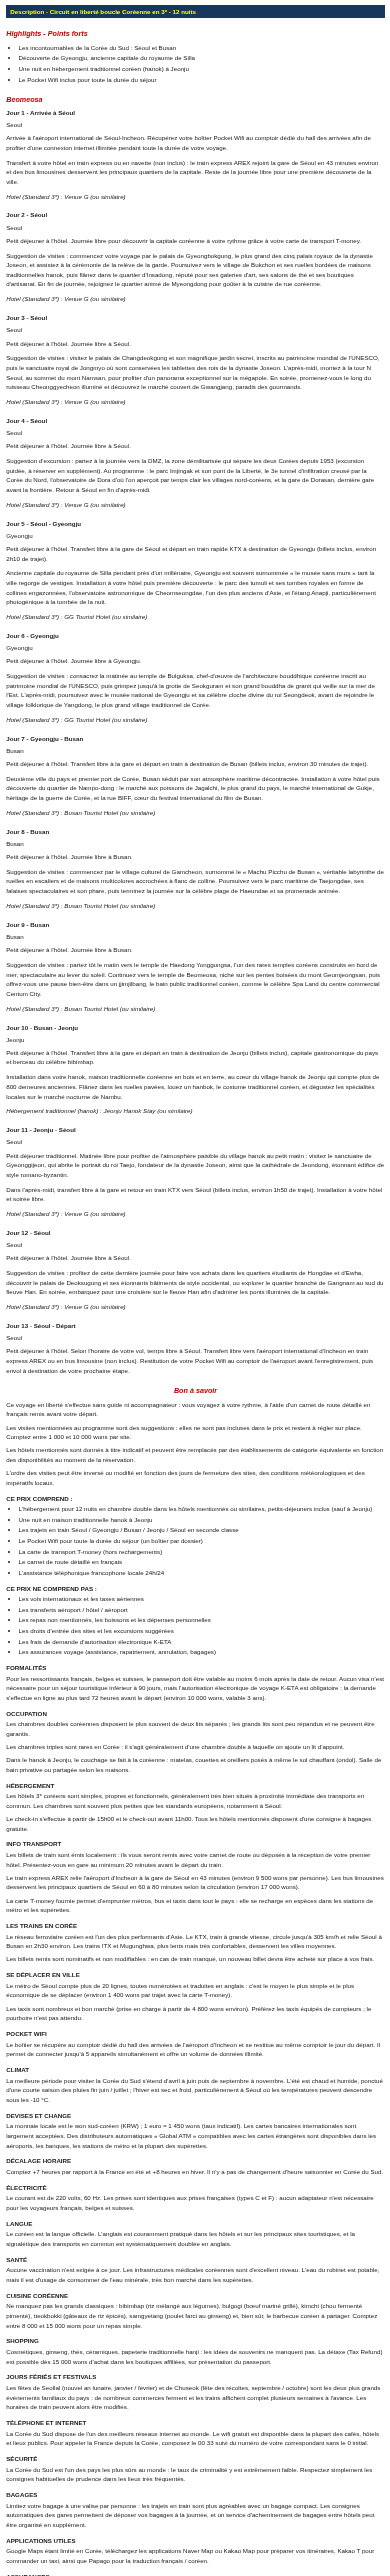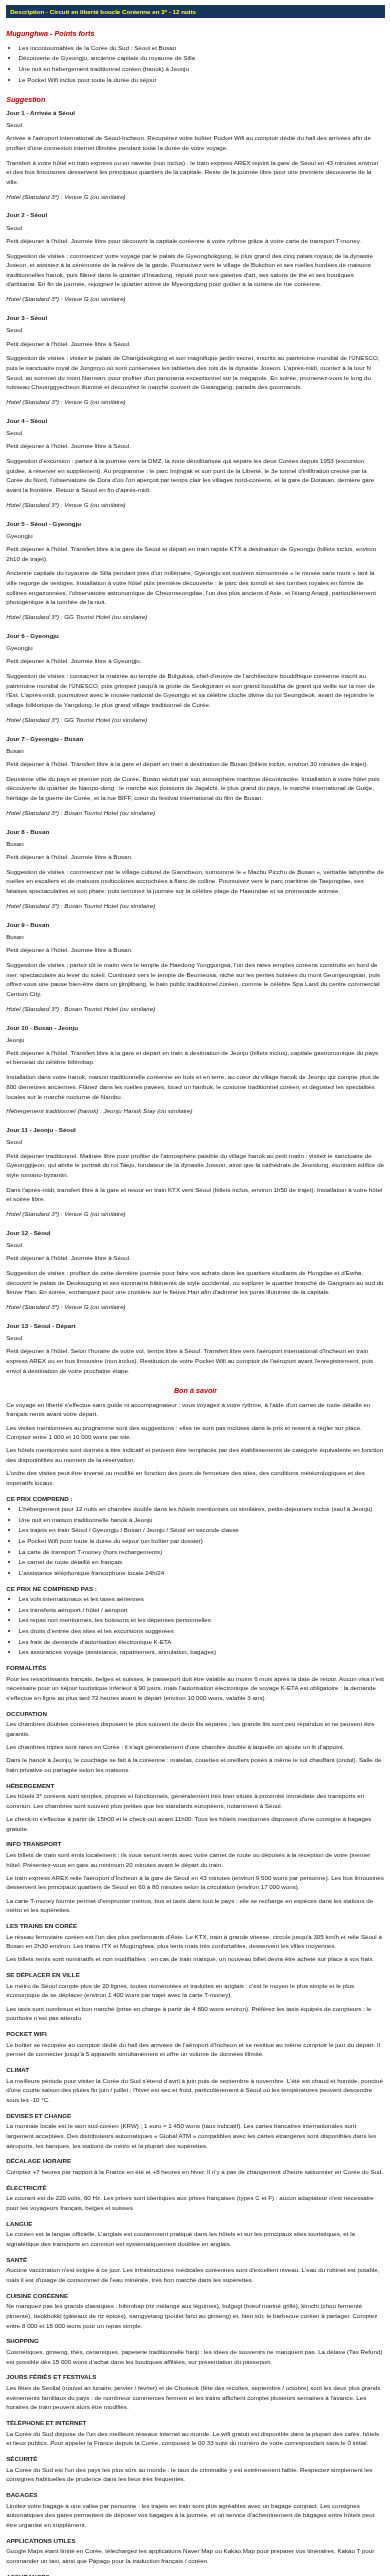--- a/index.html
+++ b/index.html
@@ -56,7 +56,7 @@
     <span class="title-text" style="color: rgb(255, 255, 0);">Description - Circuit en liberté boucle Coréenne en 3* - 12 nuits</span>
   </div>
 
-  <div class="red-heading" style="color: rgb(192, 0, 0);">Mugunghwa - Points forts</div>
+  <div class="red-heading" style="color: rgb(192, 0, 0);">Highlights - Points forts</div>
   <ul class="highlights-list" id="highlights-list">
       <li>Les incontournables de la Corée du Sud : Séoul et Busan</li>
       <li>Découverte de Gyeongju, ancienne capitale du royaume de Silla</li>

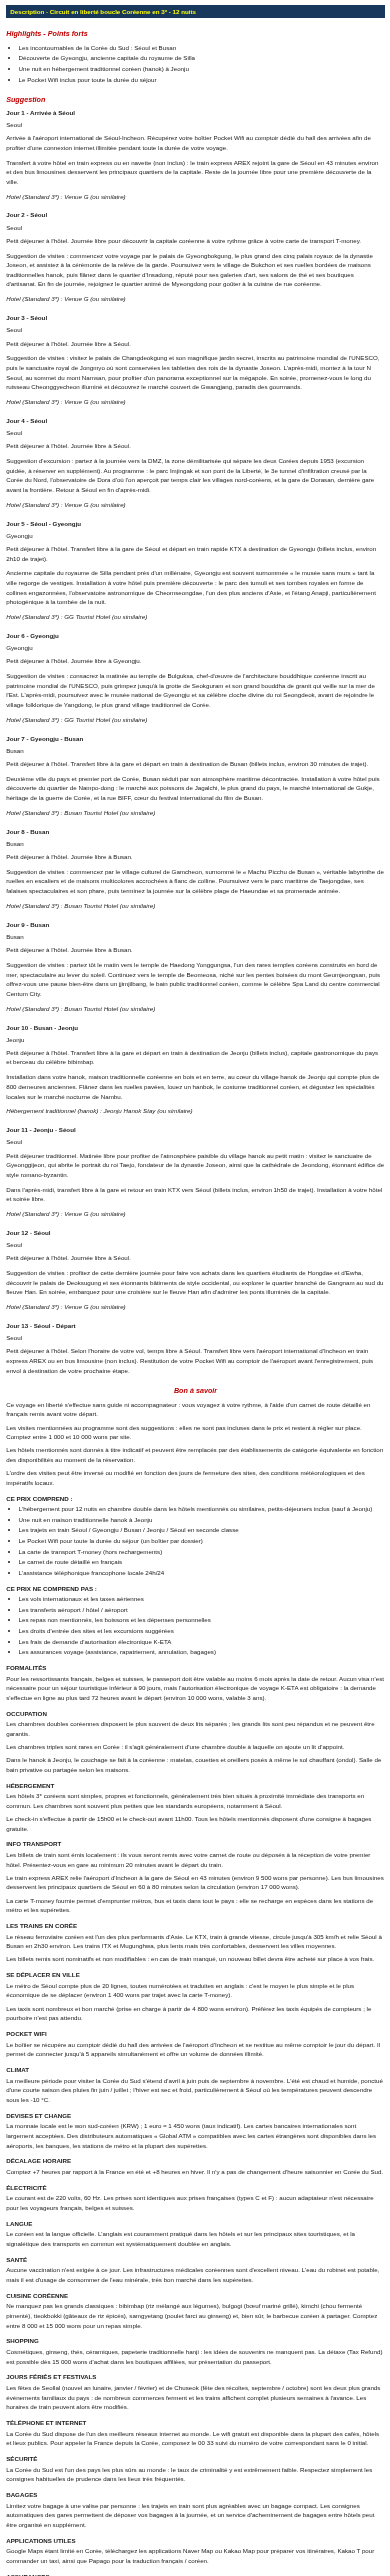--- a/index.html
+++ b/index.html
@@ -64,7 +64,7 @@
       <li>Le Pocket Wifi inclus pour toute la durée du séjour</li>
     </ul>
 
-  <div class="red-heading" style="color: rgb(192, 0, 0);">Suggestion</div>
+  <div class="red-heading" style="color: rgb(192, 0, 0);">Beomeosa</div>
   <div id="days-container">
       <div class="day">
         <div class="day-title">Jour 1 - Arrivée à Séoul</div>

